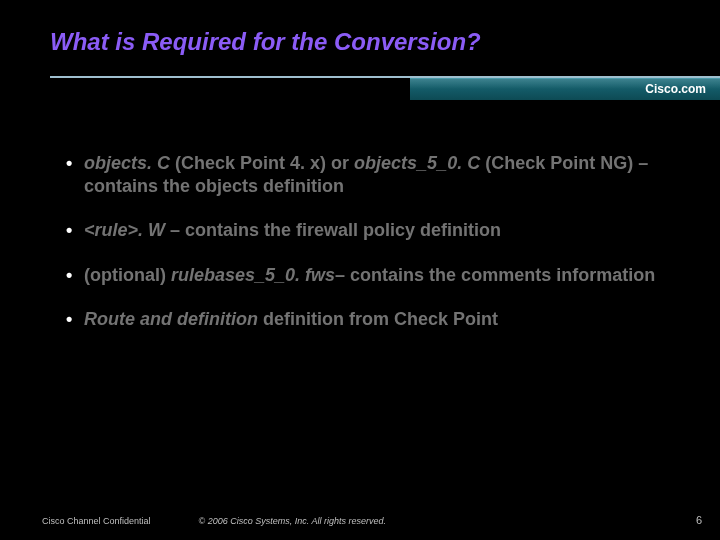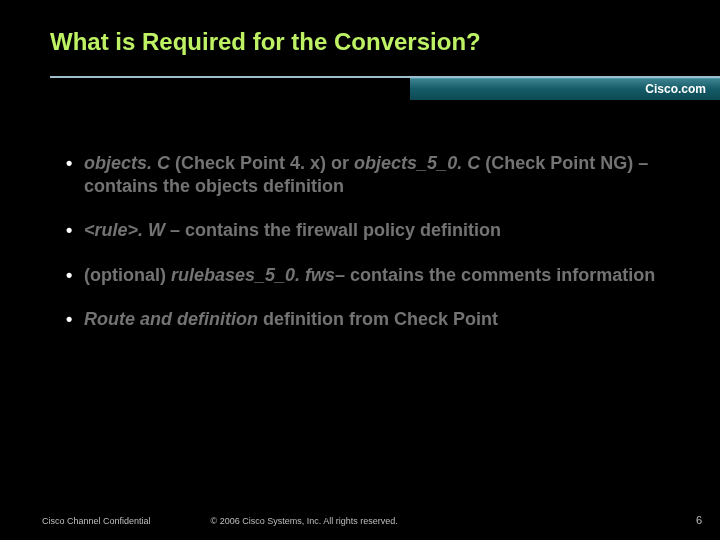--- a/index.html
+++ b/index.html
@@ -18,7 +18,8 @@
   .title {
     font-size: 24px;
     font-weight: bold;
-    color: #bef264;
+    color: #8b5cf6;
+    font-style: italic;
   }
   .underline-wrap {
     margin-top: 14px;

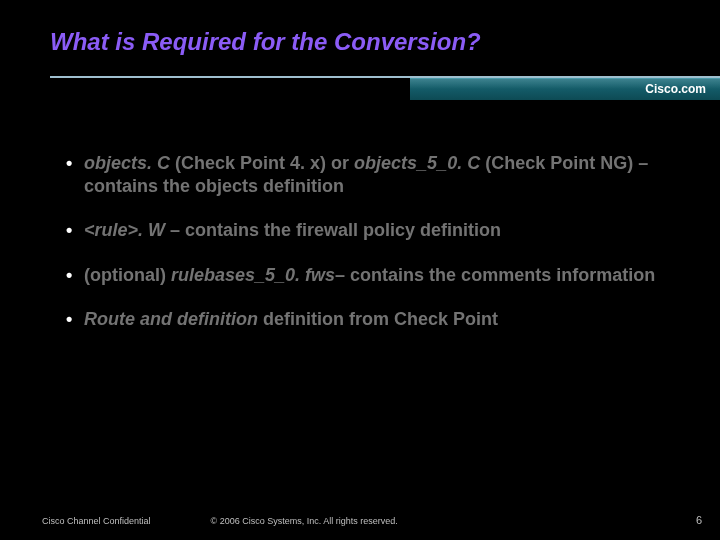--- a/index.html
+++ b/index.html
@@ -89,7 +89,7 @@
     color: #bfbfbf;
   }
   .footer-left { flex: 0 0 auto; }
-  .footer-center { flex: 0 0 auto; margin-left: 60px; }
+  .footer-center { flex: 0 0 auto; margin-left: 48px; font-style: italic; }
   .footer-right { margin-left: auto; font-size: 11px; color: #bfbfbf; }
 </style>
 </head>

